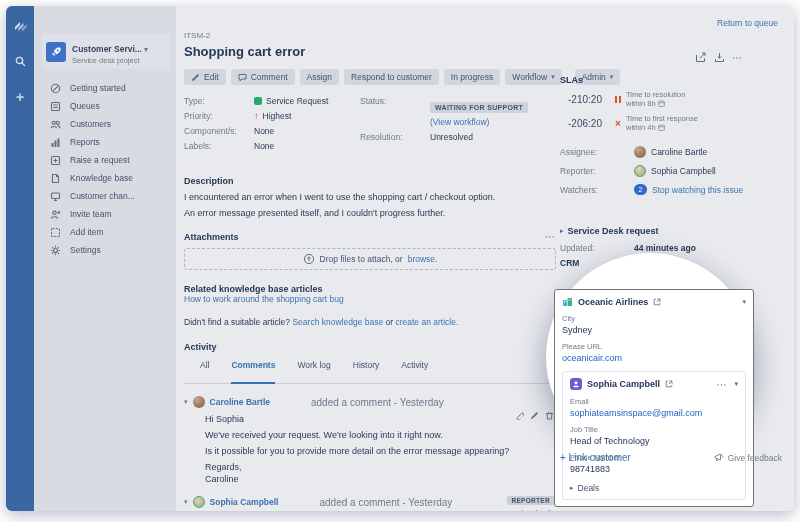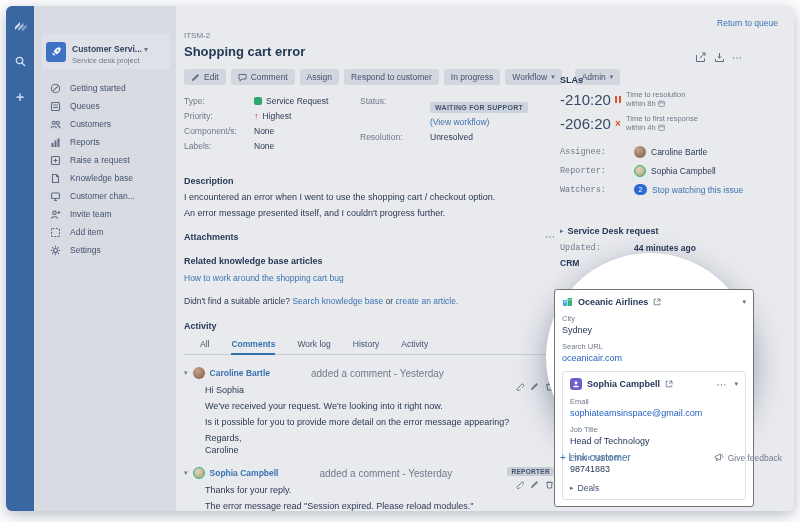--- a/index.html
+++ b/index.html
@@ -91,7 +91,7 @@
   .ractions .ric { cursor:pointer; display:flex; }
   .slas { margin-top:12px; }
   .sla-row { display:flex; align-items:center; margin-top:5px; }
-  .sla-val { width:50px; text-align:left; font-size:15px; color:#374B66; }
+  .sla-val { width:50px; text-align:center; font-size:10px; color:#374B66; }
   .sla-ic { width:16px; display:flex; justify-content:center; align-items:center; }
   .pause-bars { display:flex; gap:1.5px; }
   .pause-bars i { width:2px; height:7px; background:#D9532F; display:block; }

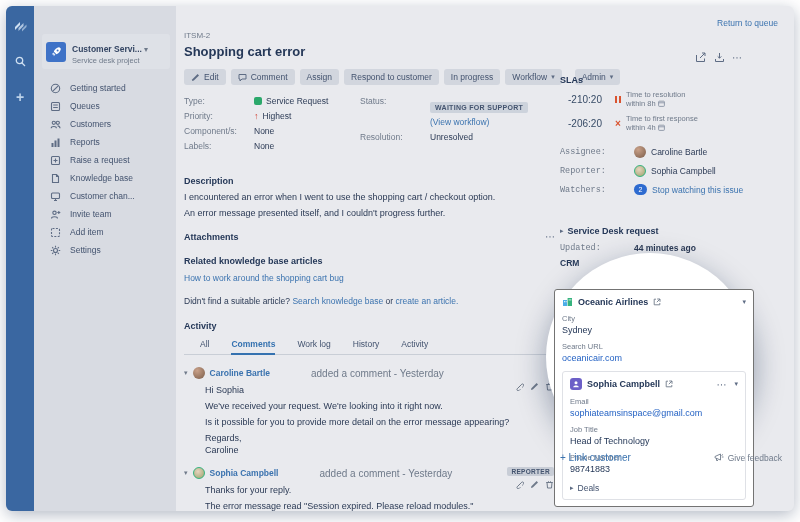--- a/index.html
+++ b/index.html
@@ -101,7 +101,7 @@
 
   .people { margin-top:13px; }
   .prow { display:flex; align-items:center; margin-top:7px; }
-  .plabel { width:74px; font-size:8.5px; color:#6F7A8A; flex:0 0 auto;font-family:Liberation Mono, monospace; }
+  .plabel { width:74px; font-size:8.5px; color:#6F7A8A; flex:0 0 auto; }
   .pval { font-size:8.5px; color:#2B3A55; display:flex; align-items:center; gap:5px; }
   .pill { min-width:13px; height:11px; border-radius:6px; font-size:7px; display:inline-flex; align-items:center;
           justify-content:center; padding:0 3px; }

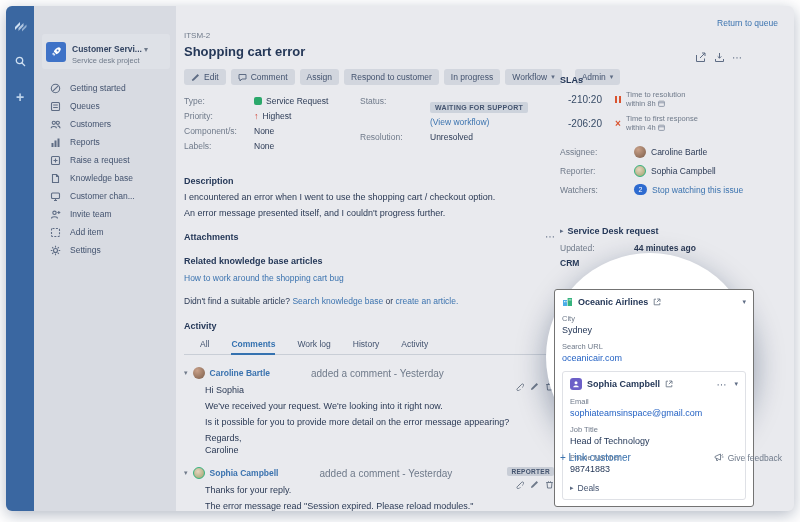--- a/index.html
+++ b/index.html
@@ -375,6 +375,16 @@
         <span class="sec-h">Attachments</span>
         <span class="dots">⋯</span>
       </div>
+      <div class="dropzone">
+        <span style="display:flex">
+              <svg width="12" height="12" viewBox="0 0 12 12" fill="none" stroke="#5E6C84" stroke-width="1">
+                <circle cx="6" cy="6" r="4.6"></circle>
+                <path d="M6 8 V4 M4.4 5.4 L6 3.8 L7.6 5.4"></path>
+              </svg>
+            </span>
+        <span>Drop files to attach, or</span>
+        <span class="linky">browse.</span>
+      </div>
     </div>
 
     <div class="kb">

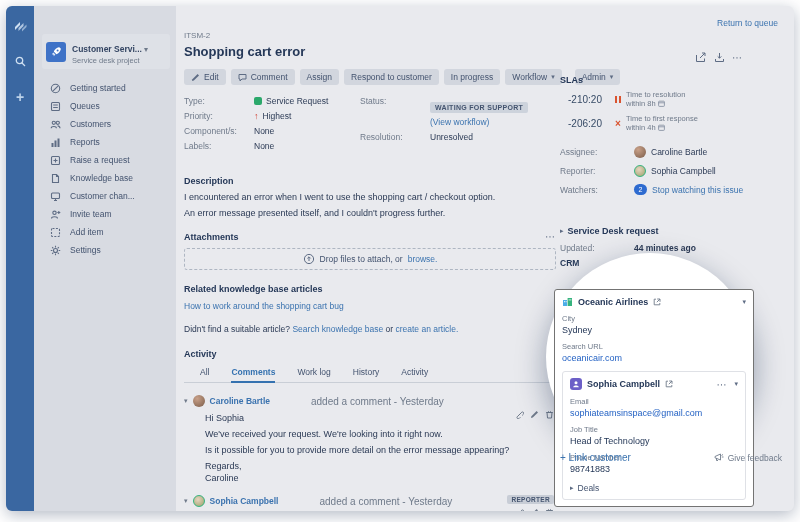--- a/index.html
+++ b/index.html
@@ -59,7 +59,7 @@
 
   .kb { margin-top:14px; }
   .kb a, .kb .lk { font-size:8.5px; }
-  .kb .art { display:block; margin-top:7px; }
+  .kb .art { display:block; }
   .kb .prompt { margin-top:13px; font-size:8.5px; color:#2B3A55; }
 
   .activity { margin-top:15px; }

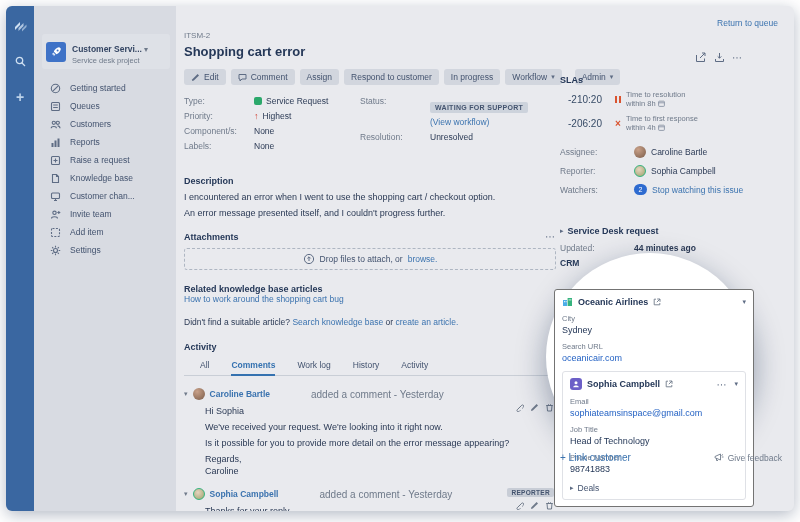--- a/index.html
+++ b/index.html
@@ -599,7 +599,7 @@
       </div>
       <div class="crm-label">City</div>
       <div class="crm-val">Sydney</div>
-      <div class="crm-label">Search URL</div>
+      <div class="crm-label">Please URL</div>
       <div class="crm-val link">oceanicair.com</div>
 
       <div class="inner-card">

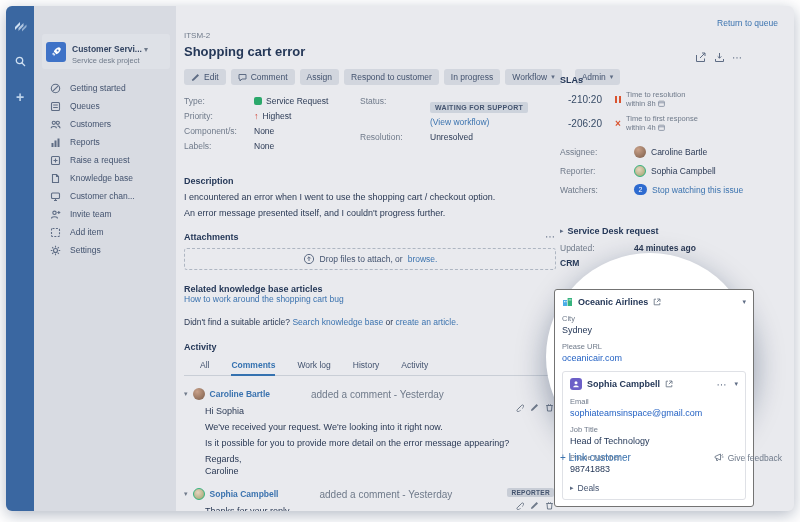--- a/index.html
+++ b/index.html
@@ -64,7 +64,7 @@
 
   .activity { margin-top:15px; }
   .tabs { display:flex; gap:22px; margin-top:8px; border-bottom:1px solid #C9CED6; padding:0 0 4px 16px; position:relative; }
-  .tab { font-size:8.5px; color:#42526E; cursor:pointer; position:relative; padding-bottom:4px; margin-bottom:-5px; }
+  .tab { font-size:8.5px; color:#42526E; cursor:pointer; position:relative; padding-bottom:12px; margin-bottom:-5px; }
   .tab.active { color:#3572B0; font-weight:bold; border-bottom:2px solid #3572B0; }
   .collapse-ic { position:absolute; right:2px; top:0; color:#5E6C84; font-size:7px; cursor:pointer; }
 

